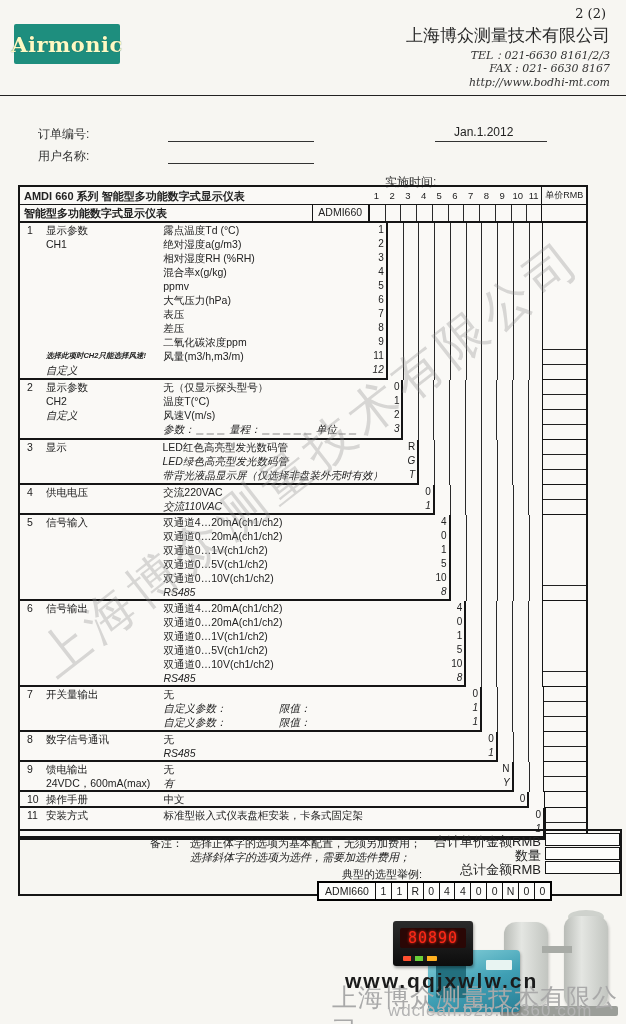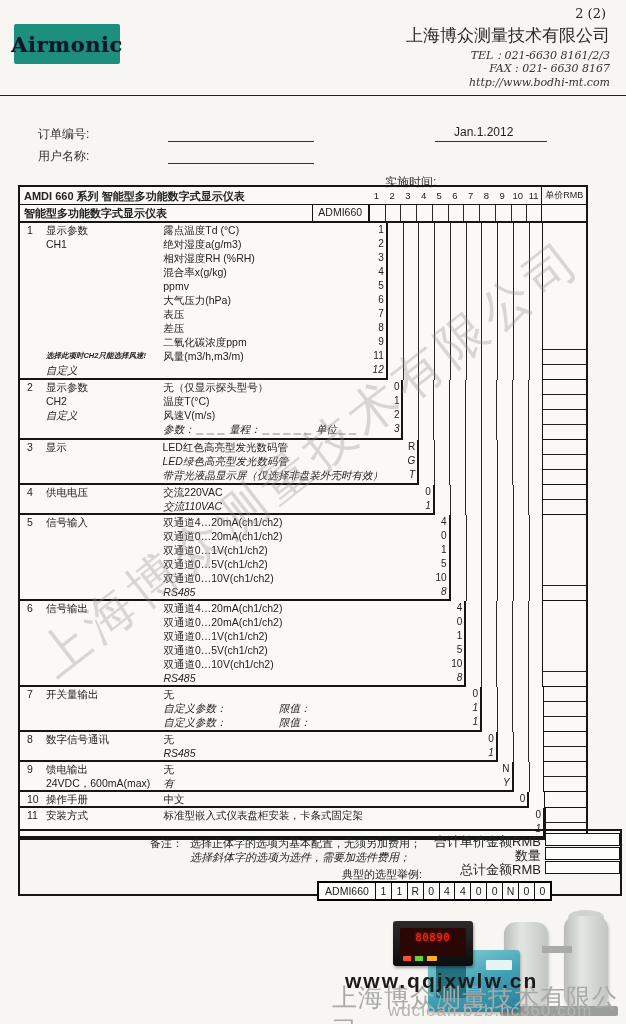--- a/index.html
+++ b/index.html
@@ -8,7 +8,7 @@
   .abs{position:absolute;}
   
   .logo{left:14px;top:24px;width:106px;height:40px;background:#1e8e7e;border-radius:2px;
-        display:flex;align-items:center;justify-content:center;color:#0f172a;
+        display:flex;align-items:center;justify-content:center;color:#fef9c3;
         font-family:"DejaVu Serif",serif;font-weight:bold;font-size:21px;letter-spacing:.5px;
         text-shadow:0 0 1px #0c5a50;}
   .pageno{right:20px;top:6px;font-size:13px;font-family:"DejaVu Serif",serif;}

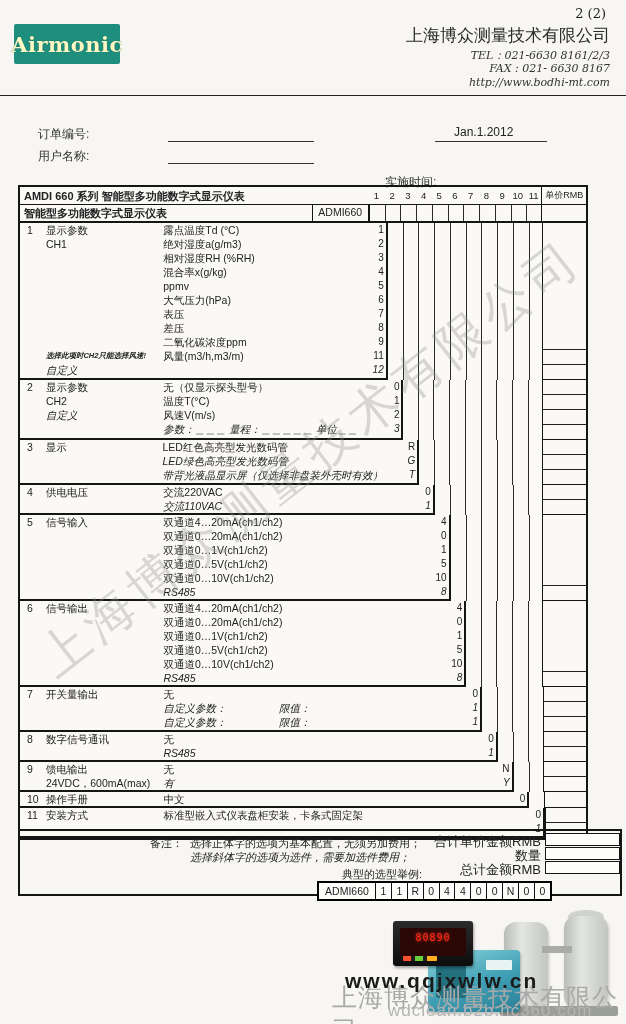--- a/index.html
+++ b/index.html
@@ -62,8 +62,8 @@
       color:#8f8f8f;opacity:.32;transform:rotate(-38deg);z-index:5;pointer-events:none;white-space:nowrap;}
   .meter{left:393px;top:921px;width:80px;height:45px;background:linear-gradient(#2b2b2b,#0c0c0c);border-radius:3px;z-index:1;
          box-shadow:1px 2px 3px rgba(0,0,0,.35);}
-  .meter .disp{position:absolute;left:7px;top:7px;right:7px;height:28px;background:#2a0705;border-radius:2px;
-         color:#ff2818;font-family:"DejaVu Sans Mono",monospace;font-size:10px;line-height:20px;text-align:center;
+  .meter .disp{position:absolute;left:7px;top:7px;right:7px;height:20px;background:#2a0705;border-radius:2px;
+         color:#ff2818;font-family:"DejaVu Sans Mono",monospace;font-size:15px;line-height:20px;text-align:center;
          text-shadow:0 0 3px #ff3a20;letter-spacing:1px;}
   .meter .leds{position:absolute;left:10px;bottom:5px;width:34px;height:5px;
          background:linear-gradient(to right,#ff5030 0 8px,#1d1d1d 8px 12px,#69d039 12px 20px,#1d1d1d 20px 24px,#ffb020 24px 30px);border-radius:1px;}

